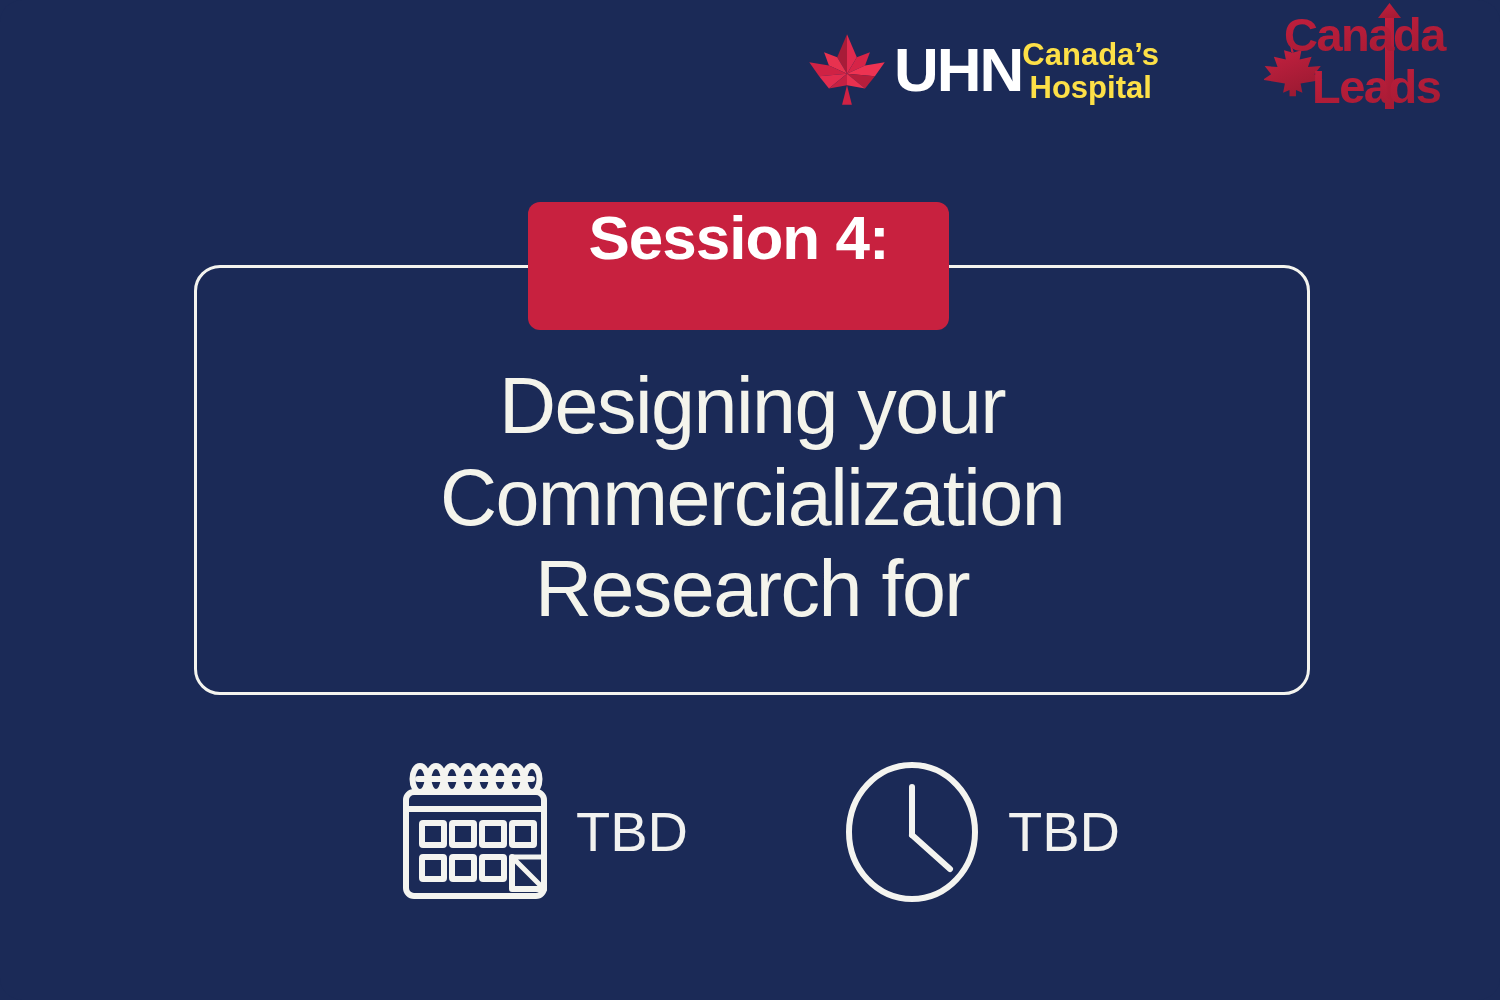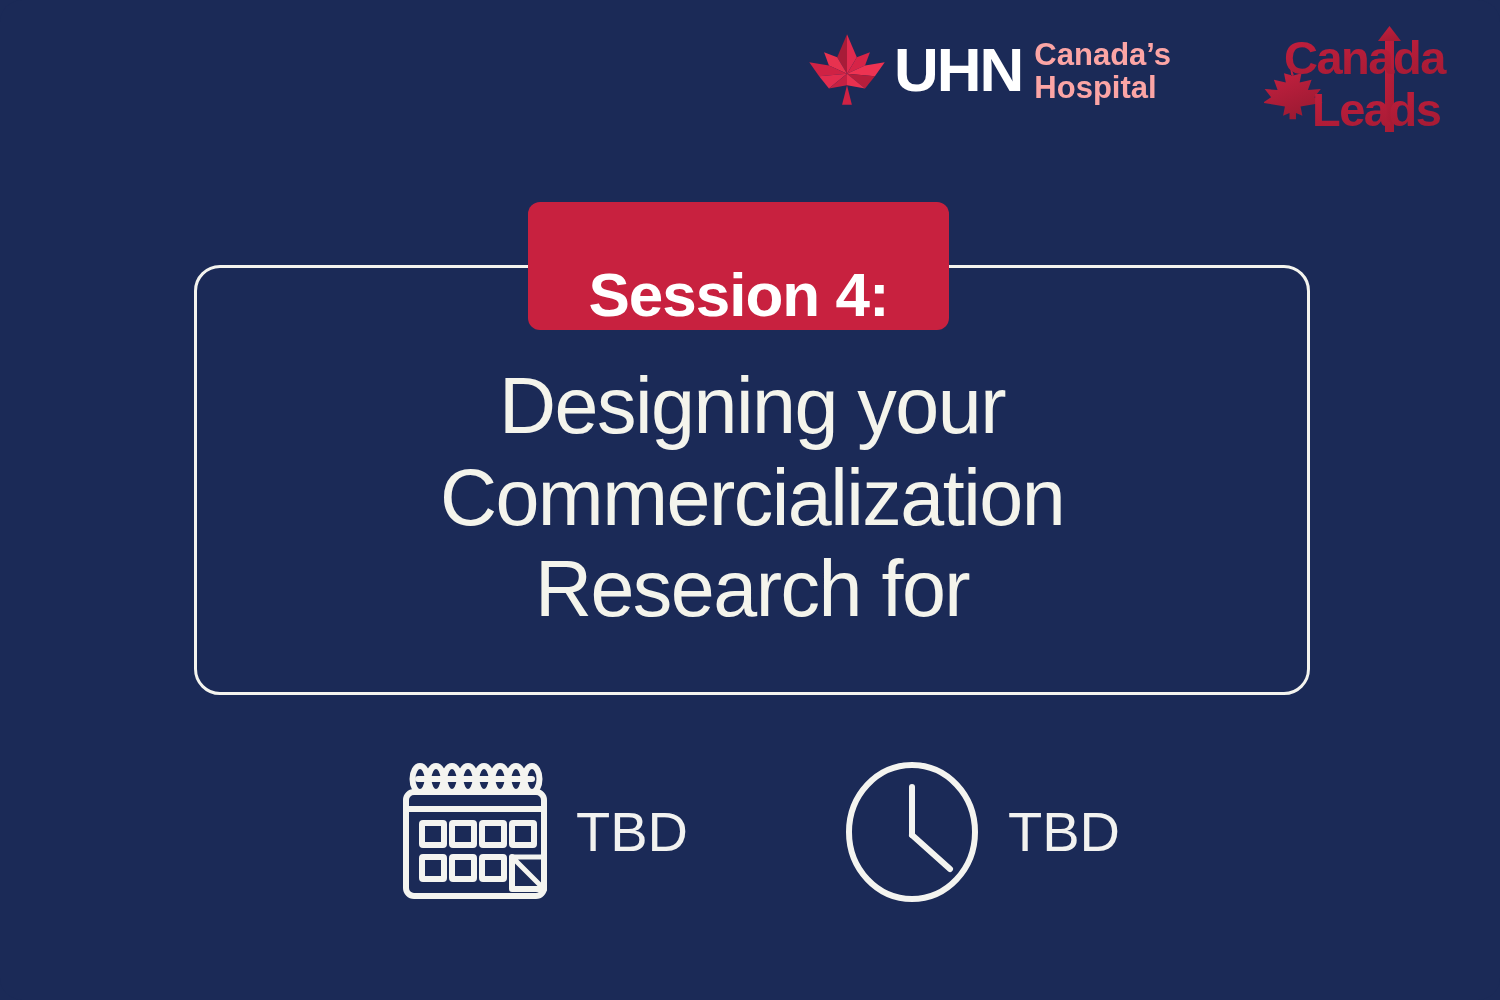--- a/index.html
+++ b/index.html
@@ -53,13 +53,13 @@
     line-height: 0.95;
   }
   #uhn-tagline {
-    color: #fca5a5;
+    color: #fde047;
     font-family: "Liberation Sans", sans-serif;
     font-weight: bold;
     font-size: 31px;
     line-height: 1.07;
-    margin-left: 12px;
     margin-top: 2px;
+    text-align: center;
   }
   #uhn-tagline div { white-space: nowrap; }
 

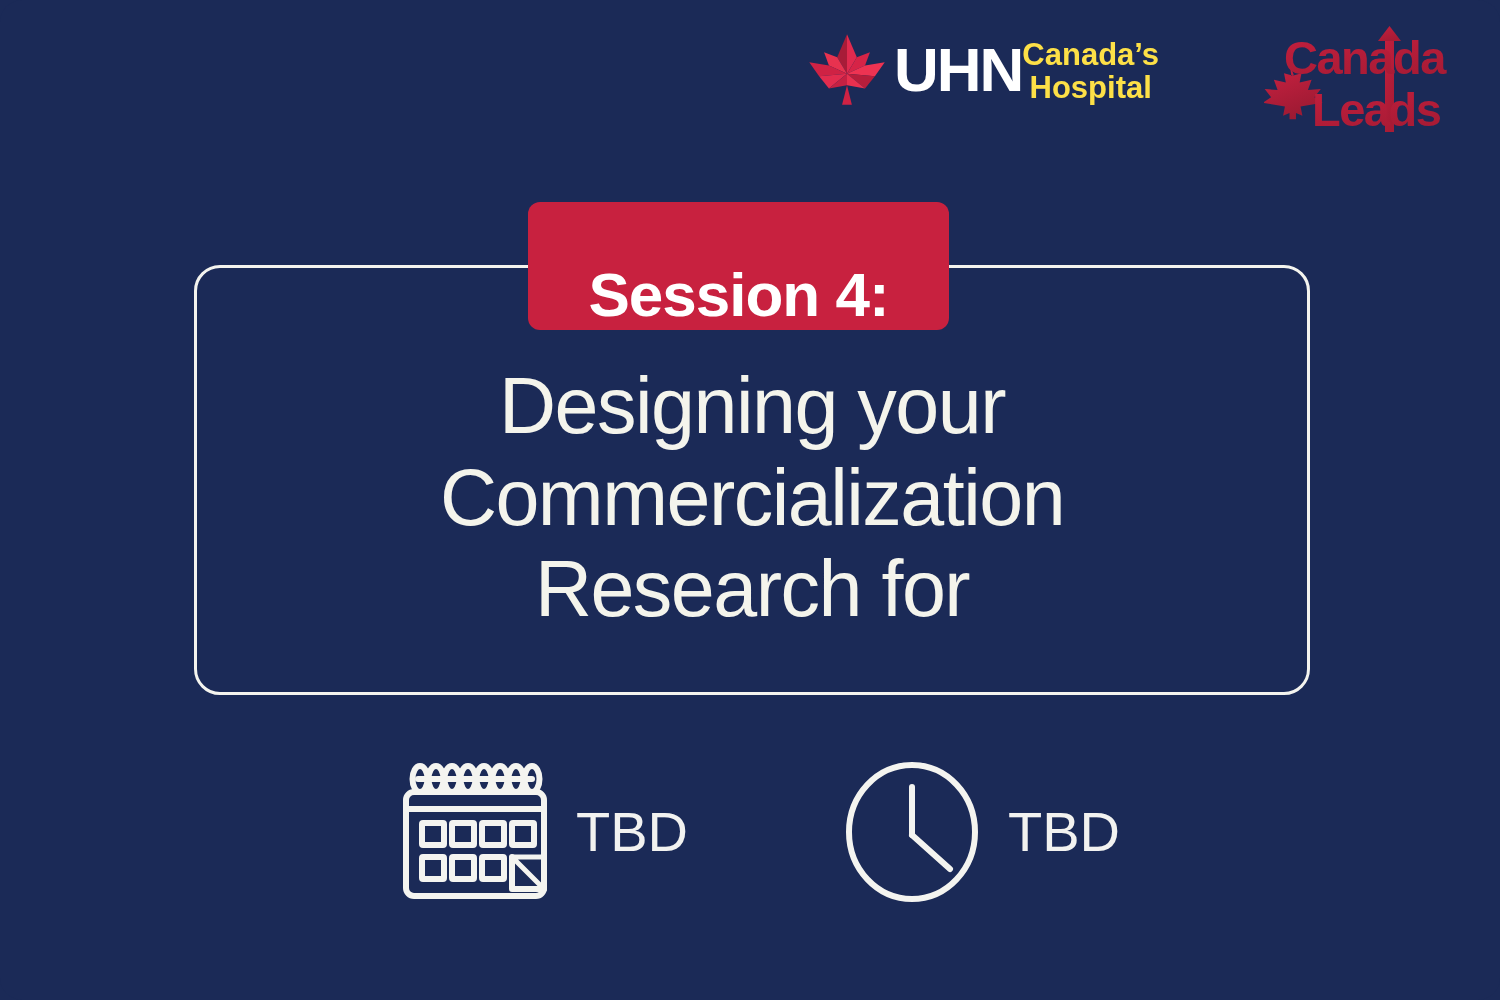--- a/index.html
+++ b/index.html
@@ -66,7 +66,7 @@
   #canada-leads-logo {
     position: absolute;
     left: 1264px;
-    top: 26px;
+    top: 3px;
     width: 200px;
     height: 108px;
   }

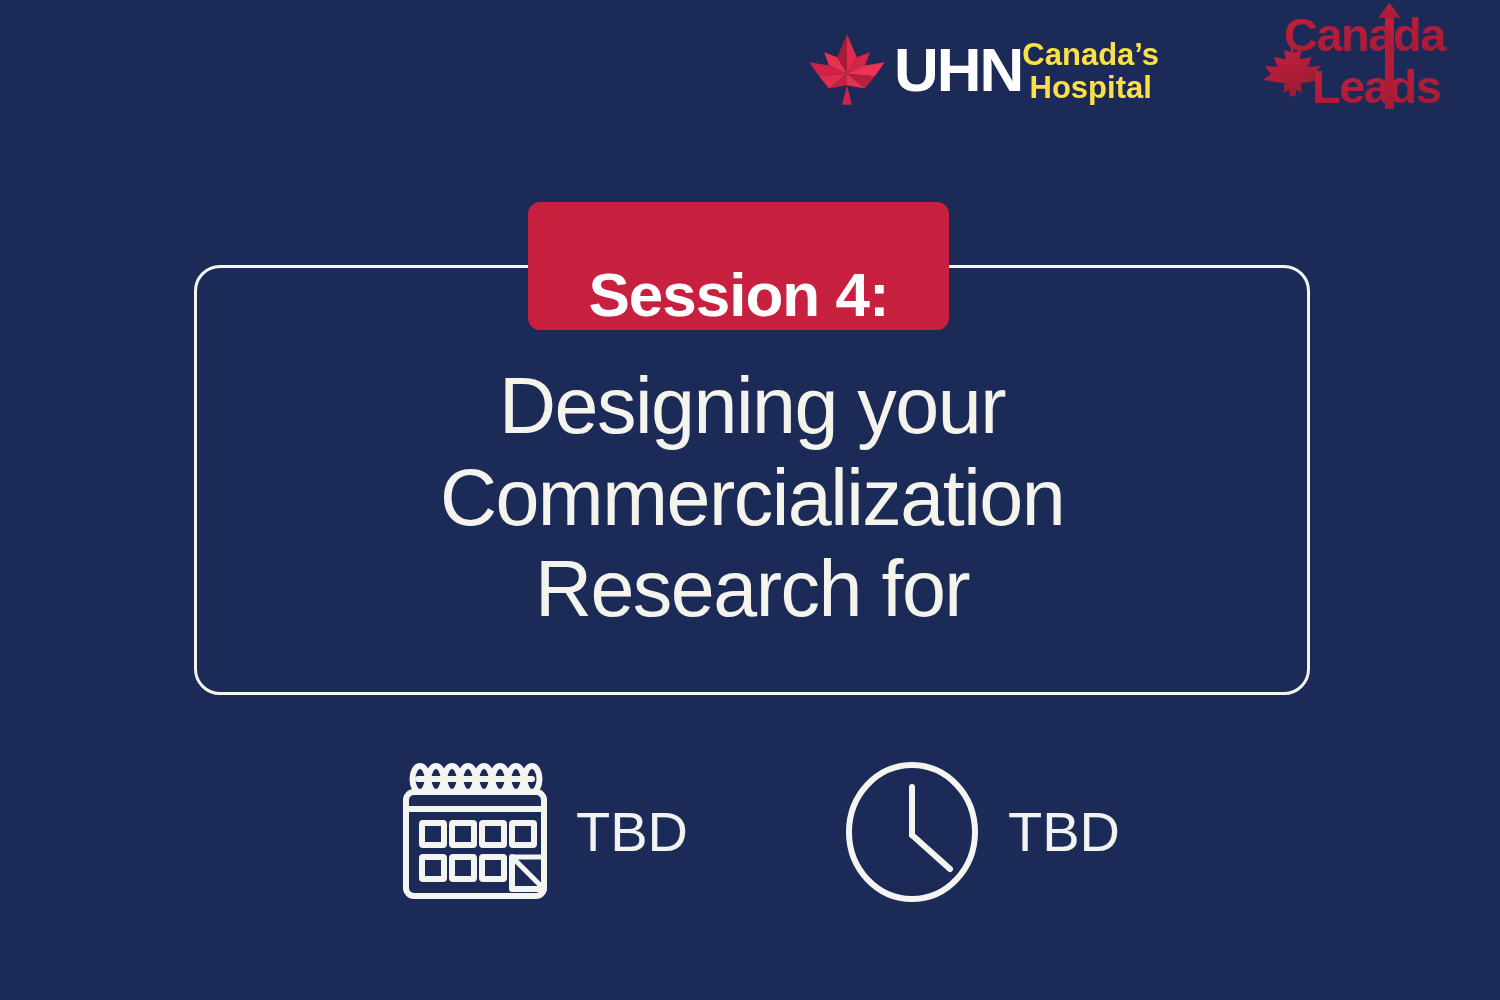--- a/index.html
+++ b/index.html
@@ -92,7 +92,7 @@
     background: #c8213f;
     border-radius: 12px;
     display: flex;
-    align-items: flex-end;
+    align-items: flex-start;
     justify-content: center;
   }
   #session-badge-label {

